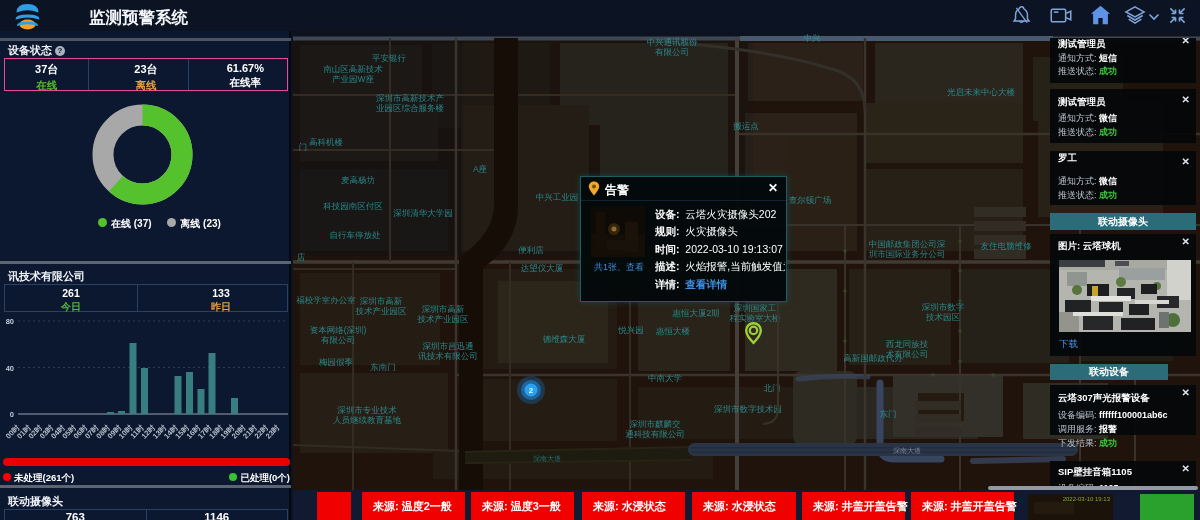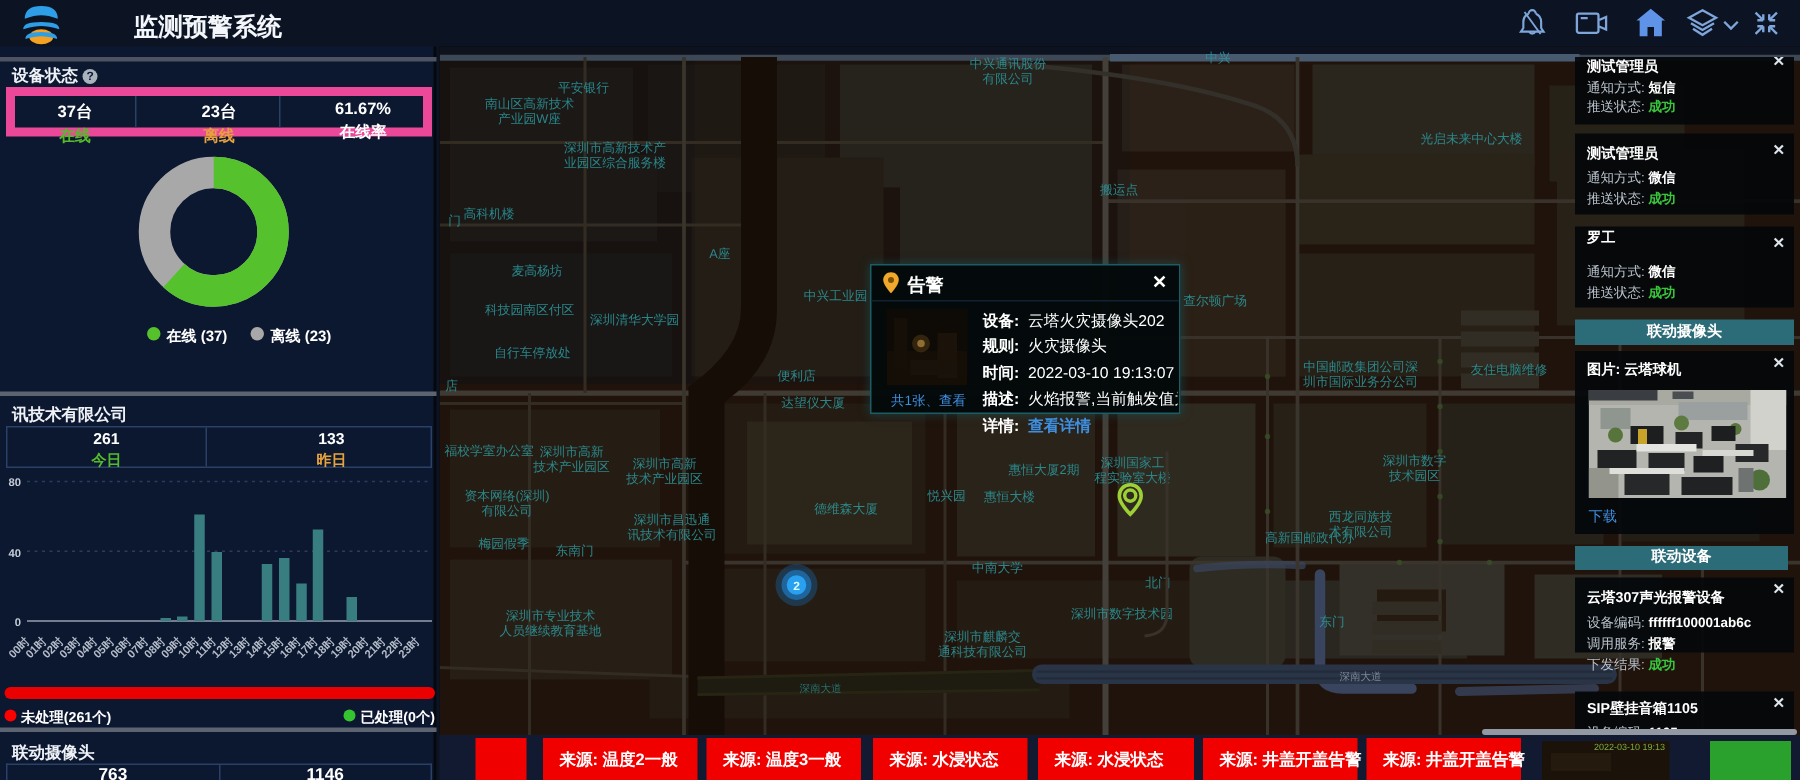--- a/index.html
+++ b/index.html
@@ -64,7 +64,7 @@
   <span style="display:inline-block;width:10px;height:10px;border-radius:50%;background:#aab3bd;color:#0c1730;font-size:8px;text-align:center;line-height:10px;font-weight:bold;vertical-align:1px;">?</span>
 </div>
 
-<div class="abs" style="left:4px;top:58px;width:284px;height:33px;border:6px solid #ec4899;display:flex;gap:15px;">
+<div class="abs" style="left:4px;top:58px;width:284px;height:33px;border:1px solid #ec4899;display:flex;gap:15px;">
   <div style="flex:1;border-right:1px solid #2a4166;text-align:center;">
     <div style="font-size:11px;font-weight:bold;color:#fff;margin-top:3px;">37台</div>
     <div style="font-size:10.5px;font-weight:bold;color:#56bb2a;margin-top:2px;">在线</div>

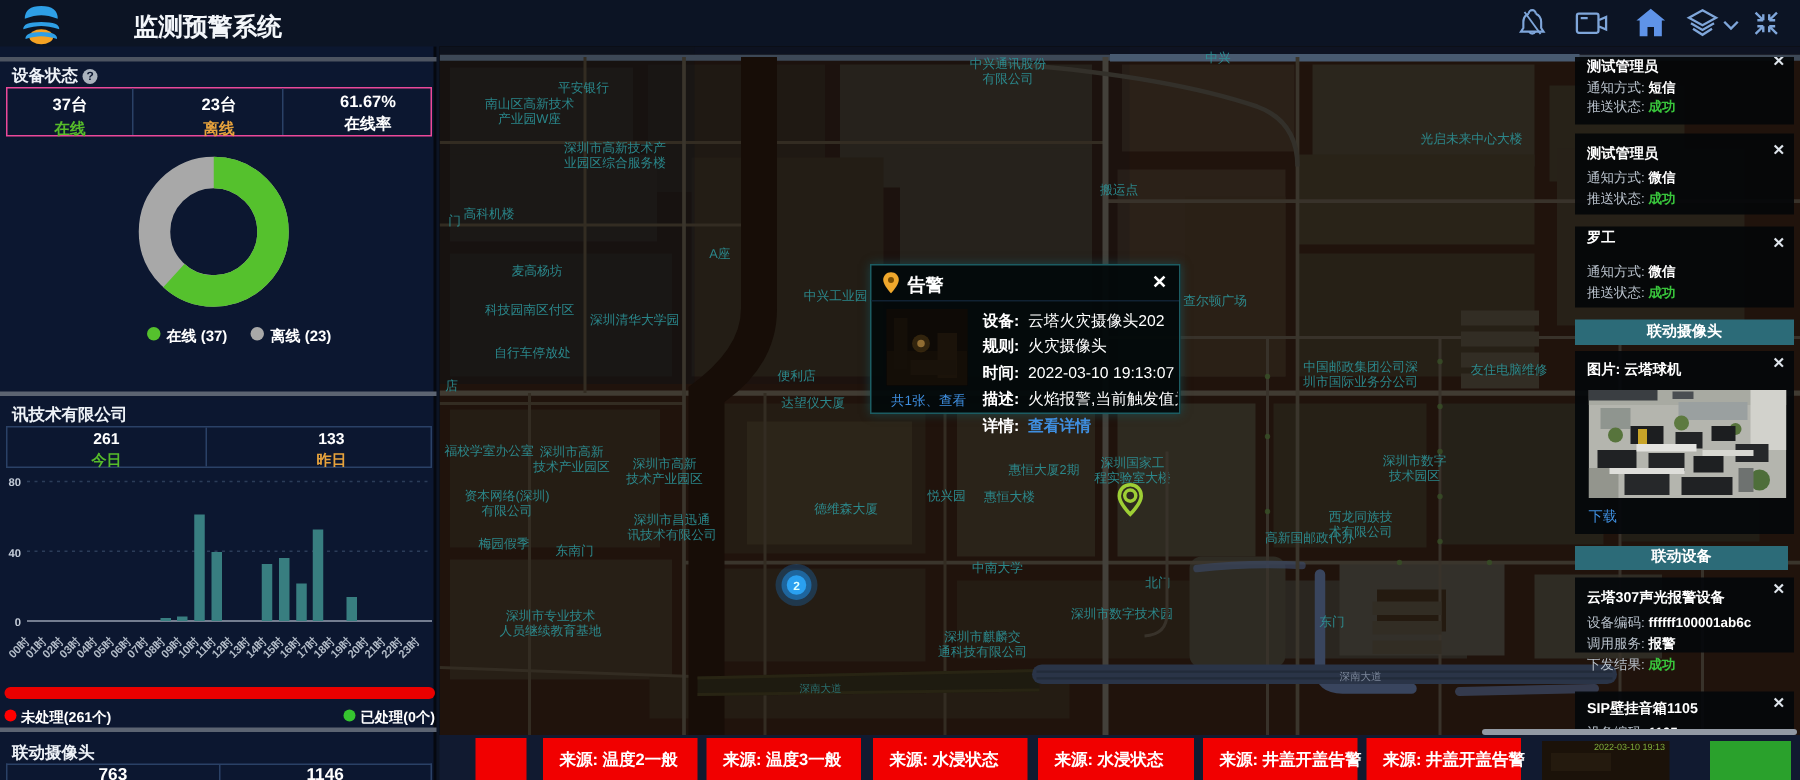--- a/index.html
+++ b/index.html
@@ -357,7 +357,7 @@
 </svg>
 </div>
 
-<div class="abs" style="left:580px;top:176px;width:207px;height:100px;background:rgba(3,9,10,0.96);border:1px solid #1c5c62;box-shadow:0 0 6px rgba(20,90,100,0.6);">
+<div class="abs" style="left:580px;top:176px;width:207px;height:126px;background:rgba(3,9,10,0.96);border:1px solid #1c5c62;box-shadow:0 0 6px rgba(20,90,100,0.6);">
 
   <div style="position:relative;height:24px;border-bottom:1px solid #123;">
     <svg style="position:absolute;left:7px;top:4px;" width="12" height="15" viewBox="0 0 12 15">

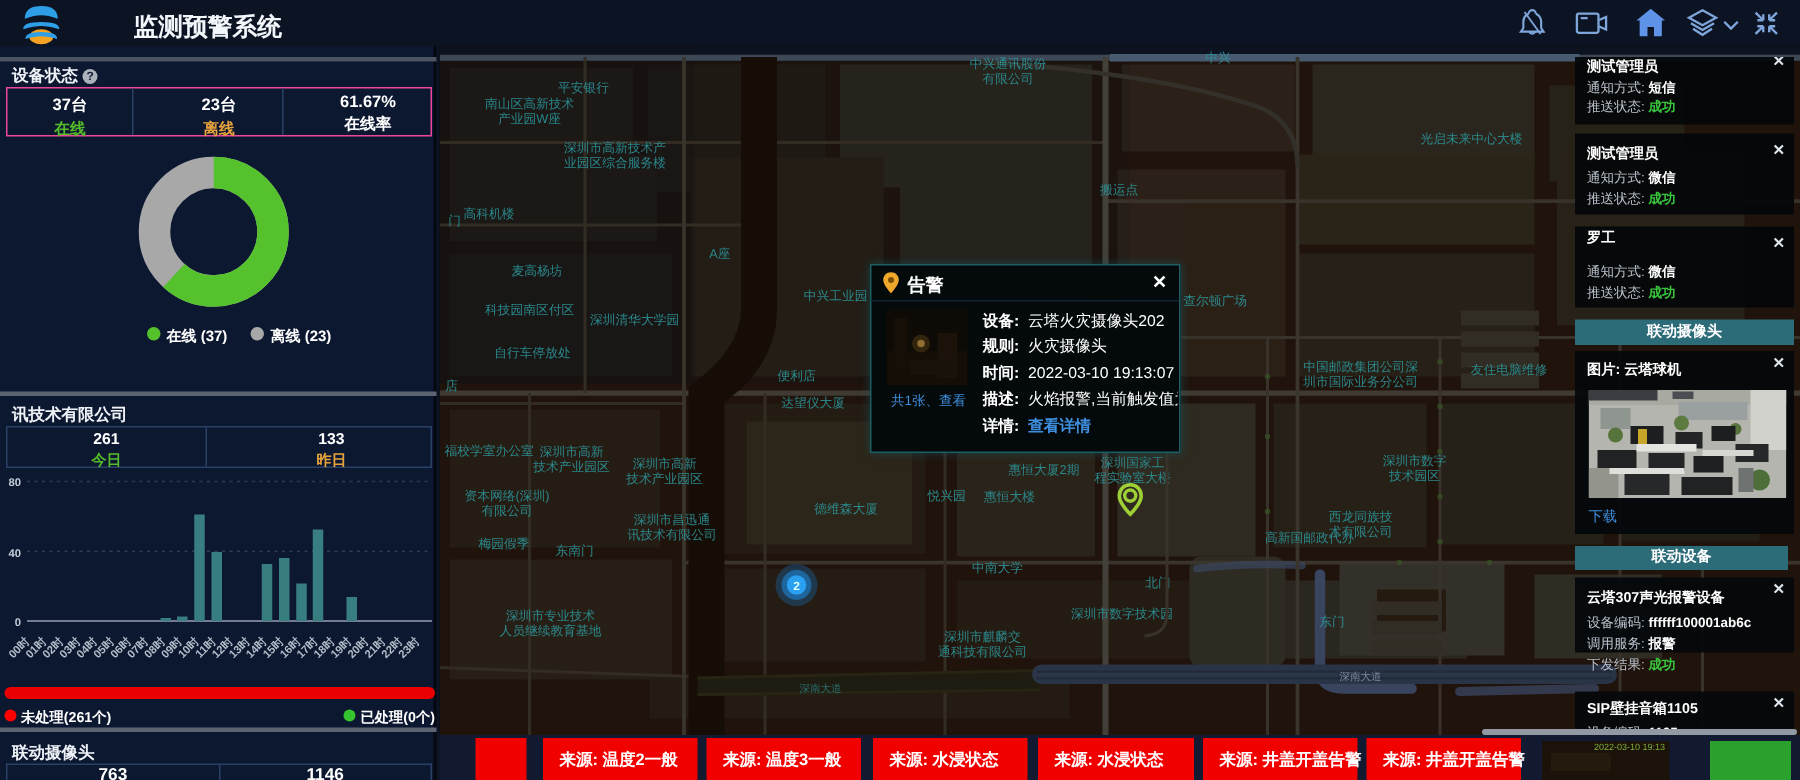--- a/index.html
+++ b/index.html
@@ -451,7 +451,7 @@
   <div class="abs" style="left:9px;top:104px;font-size:9.5px;color:#3f8fe0;">下载</div>
 </div>
 
-<div class="abs" style="left:1050px;top:364px;width:142px;height:16px;background:#2c6b78;color:#fff;font-size:10px;font-weight:bold;text-align:center;line-height:16px;">联动设备</div>
+<div class="abs" style="left:1050px;top:364px;width:118px;height:16px;background:#2c6b78;color:#fff;font-size:10px;font-weight:bold;text-align:center;line-height:16px;">联动设备</div>
 
 <div class="abs" style="left:1050px;top:385px;width:146px;height:50px;background:rgba(4,7,11,0.93);">
   <div class="abs" style="left:8px;top:7px;font-size:9.5px;font-weight:bold;color:#fff;">云塔307声光报警设备</div>

